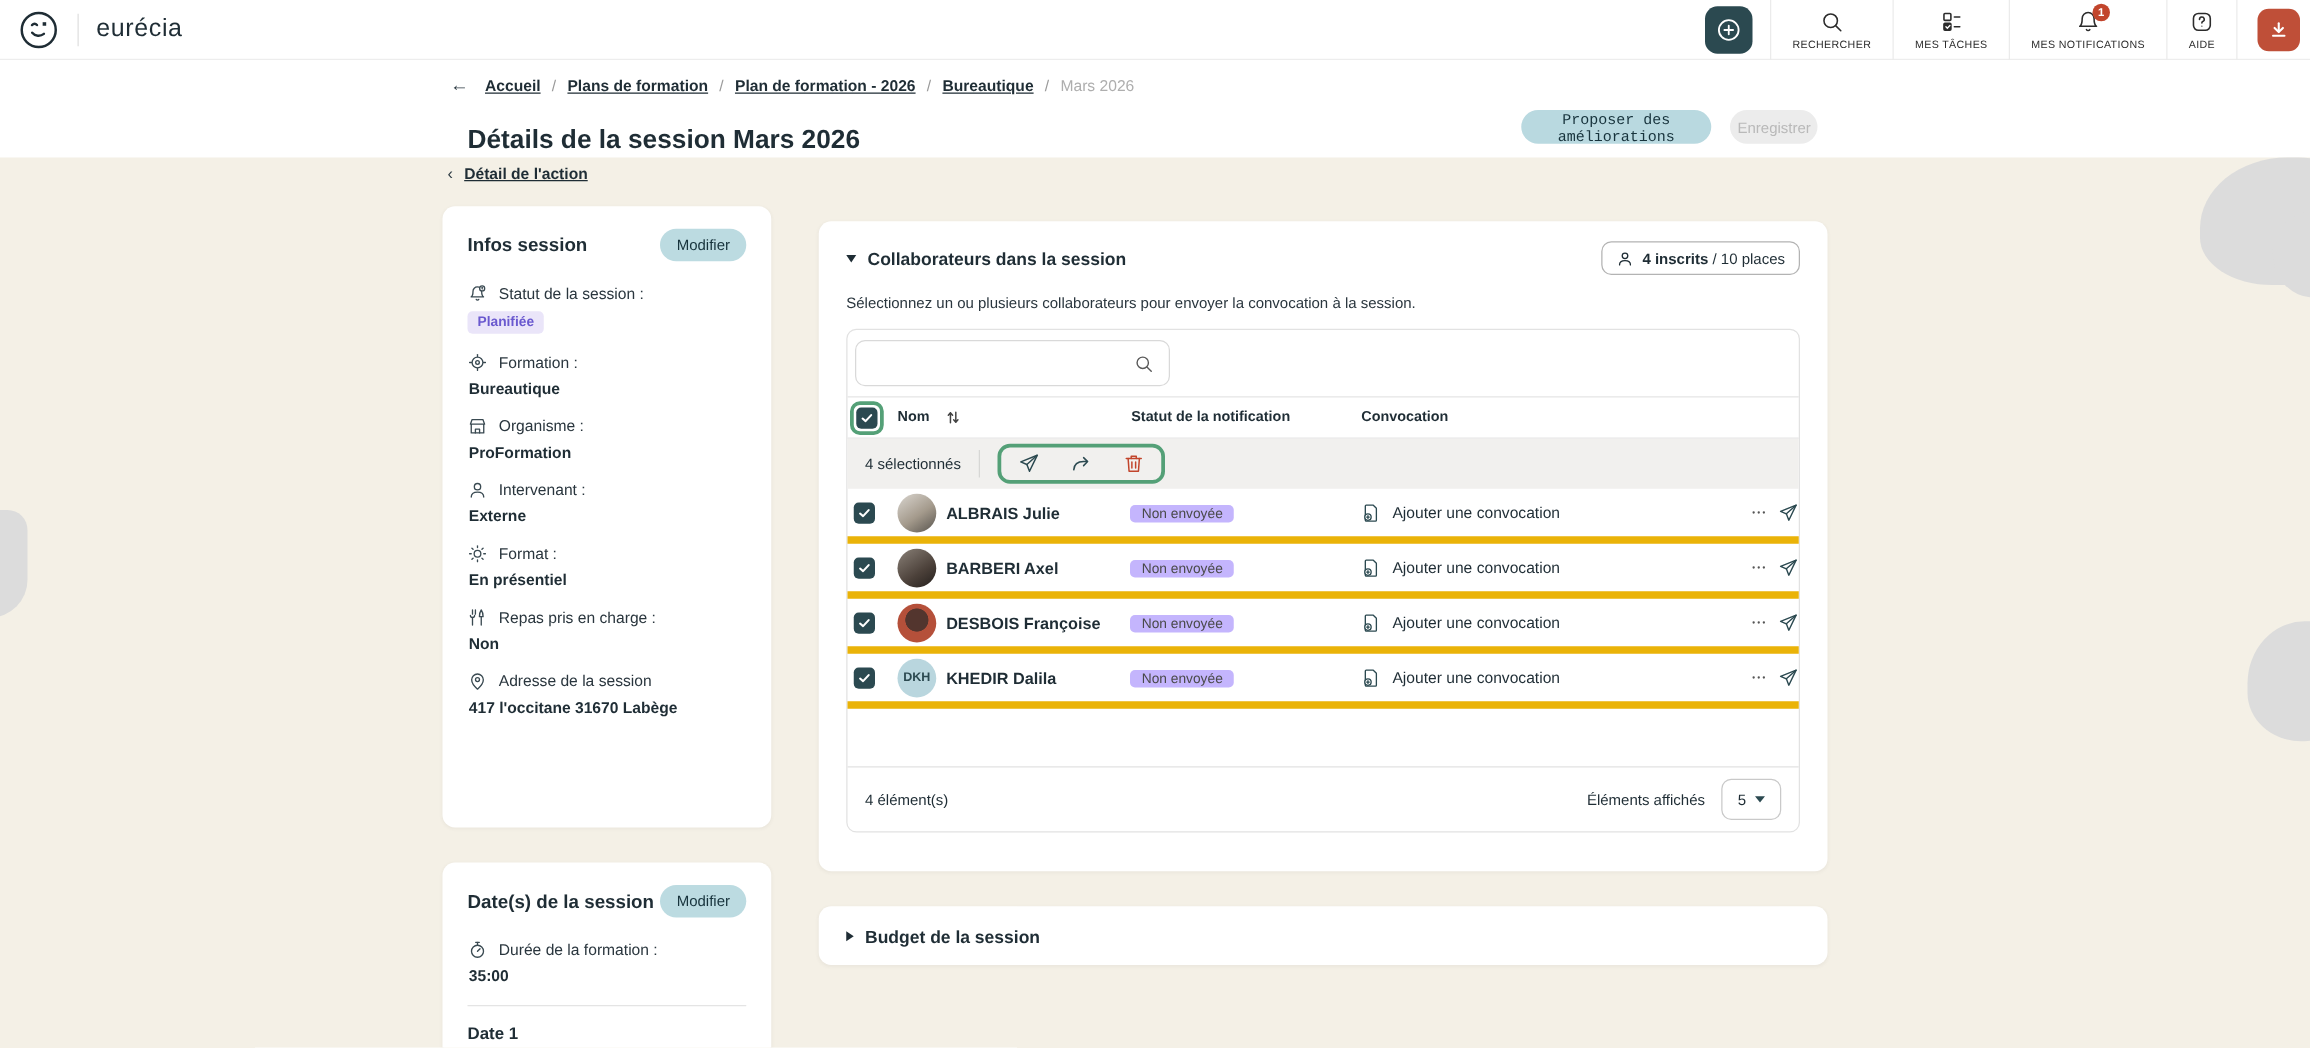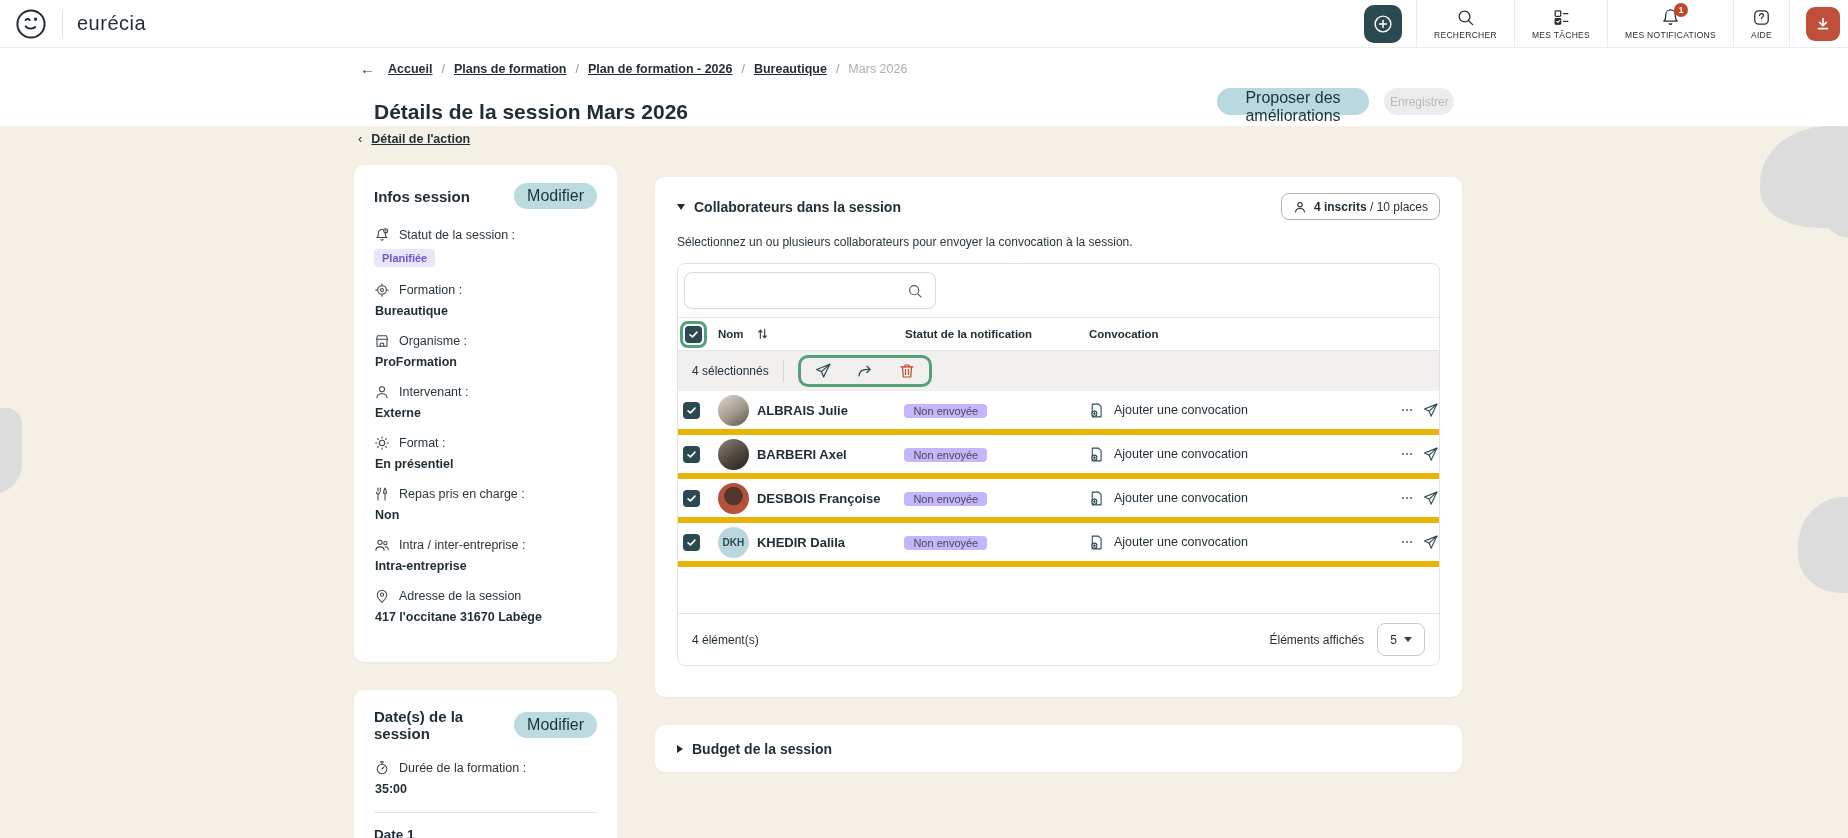--- a/index.html
+++ b/index.html
@@ -46,7 +46,7 @@
   .page-title { position:absolute; top:86px; left:374px; font-size:21px; font-weight:bold; color:#1f2d35; z-index:3; }
   .btn-propose {
     position:absolute; top:88px; left:1217px; width:152px; height:27px; border:none; border-radius:14px;
-    background:#b9d9e0; color:#17333c; font-size:16px; font-family:Liberation Sans, sans-serif; cursor:pointer; z-index:3;
+    background:#b9d9e0; color:#17333c; font-size:12px; font-family:Liberation Mono, monospace; cursor:pointer; z-index:3;
   }
   .btn-save {
     position:absolute; top:88px; left:1384px; width:70px; height:27px; border:none; border-radius:14px;

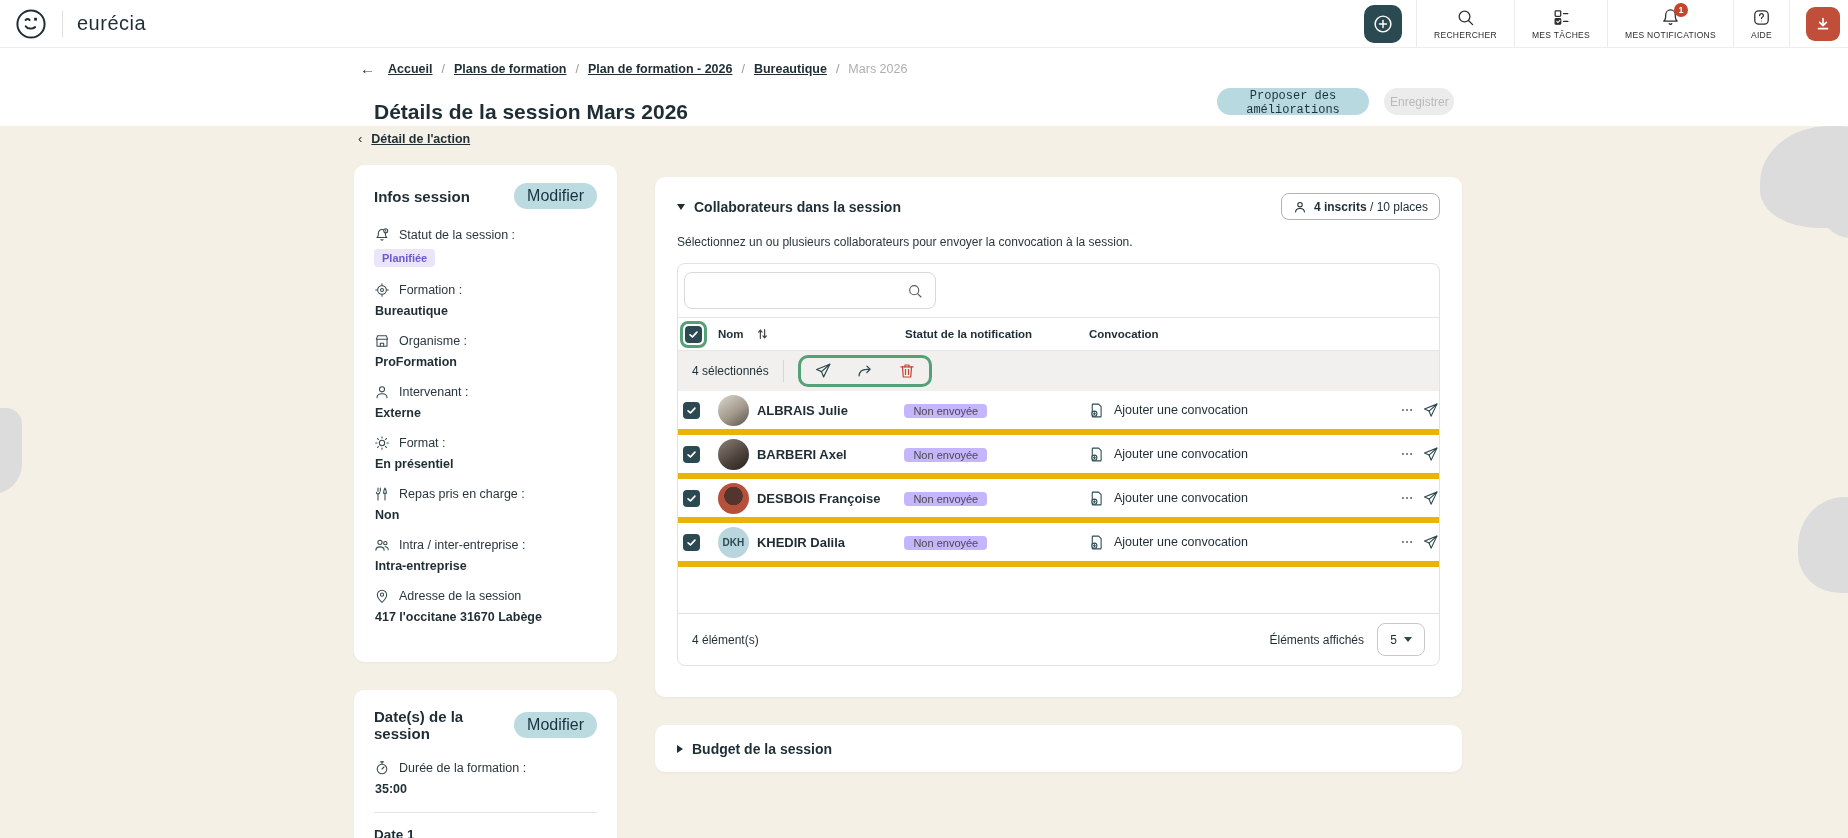--- a/index.html
+++ b/index.html
@@ -70,7 +70,7 @@
   .card-title { font-size:15px; font-weight:bold; color:#1f2d35; }
   .btn-modify {
     border:none; border-radius:13px; background:#bcdbe1; color:#17333c;
-    font-size:16px; font-family:inherit; height:26px; padding:0 13px; cursor:pointer;
+    font-size:12px; font-family:inherit; height:26px; padding:0 13px; cursor:pointer;
   }
   .fields { margin-top:18px; }
   .field { margin-bottom:15px; }

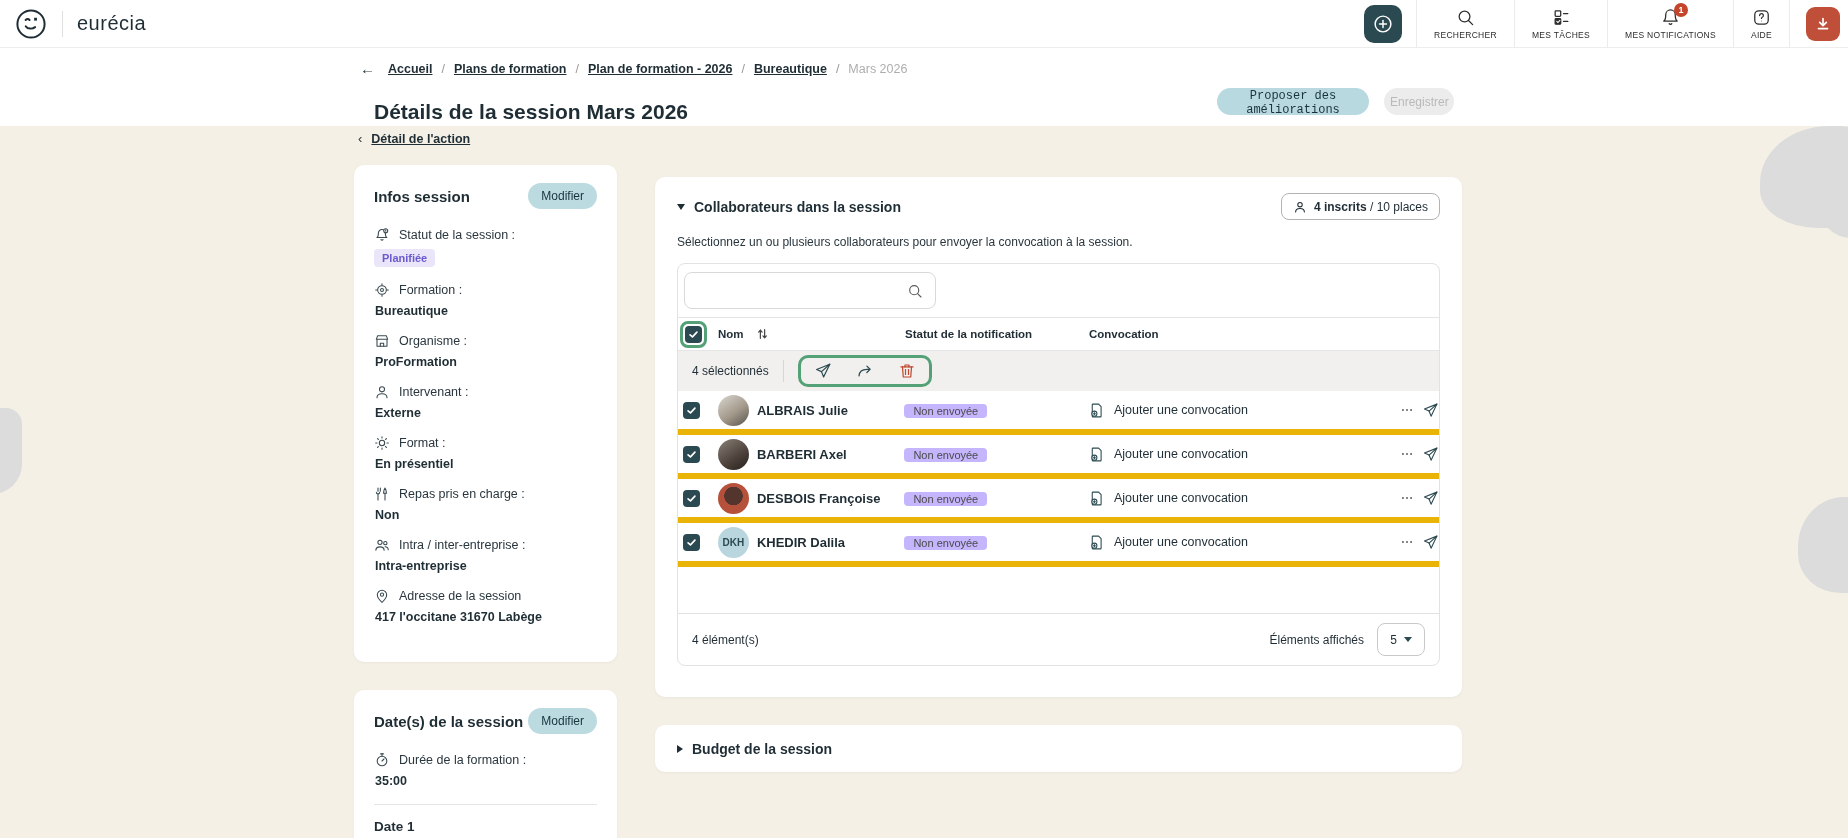--- a/index.html
+++ b/index.html
@@ -360,20 +360,6 @@
       <div class="field-value">Non</div>
     </div>
 
-    <div class="field">
-      <div class="field-label">
-        <span>
-          <svg width="16" height="16" viewBox="0 0 24 24" fill="none" stroke="#3a4a52" stroke-width="1.6" stroke-linecap="round">
-            <circle cx="9" cy="8" r="3.2"></circle>
-            <path d="M2.8 20c0-3.4 2.8-5.2 6.2-5.2s6.2 1.8 6.2 5.2"></path>
-            <circle cx="17" cy="9.2" r="2.5"></circle>
-            <path d="M16.6 14.5c2.7.2 4.8 1.9 4.8 4.7"></path>
-          </svg>
-        </span>
-        <span>Intra / inter-entreprise :</span>
-      </div>
-      <div class="field-value">Intra-entreprise</div>
-    </div>
 
     <div class="field">
       <div class="field-label">

